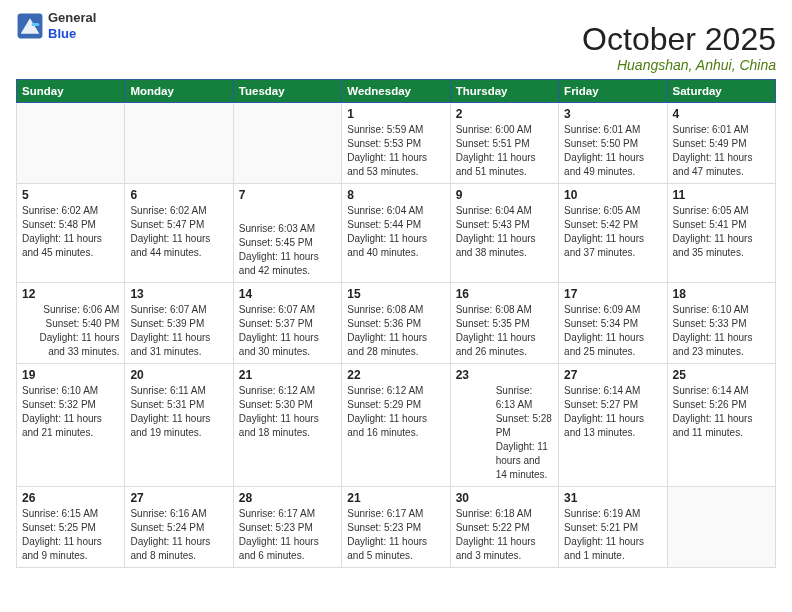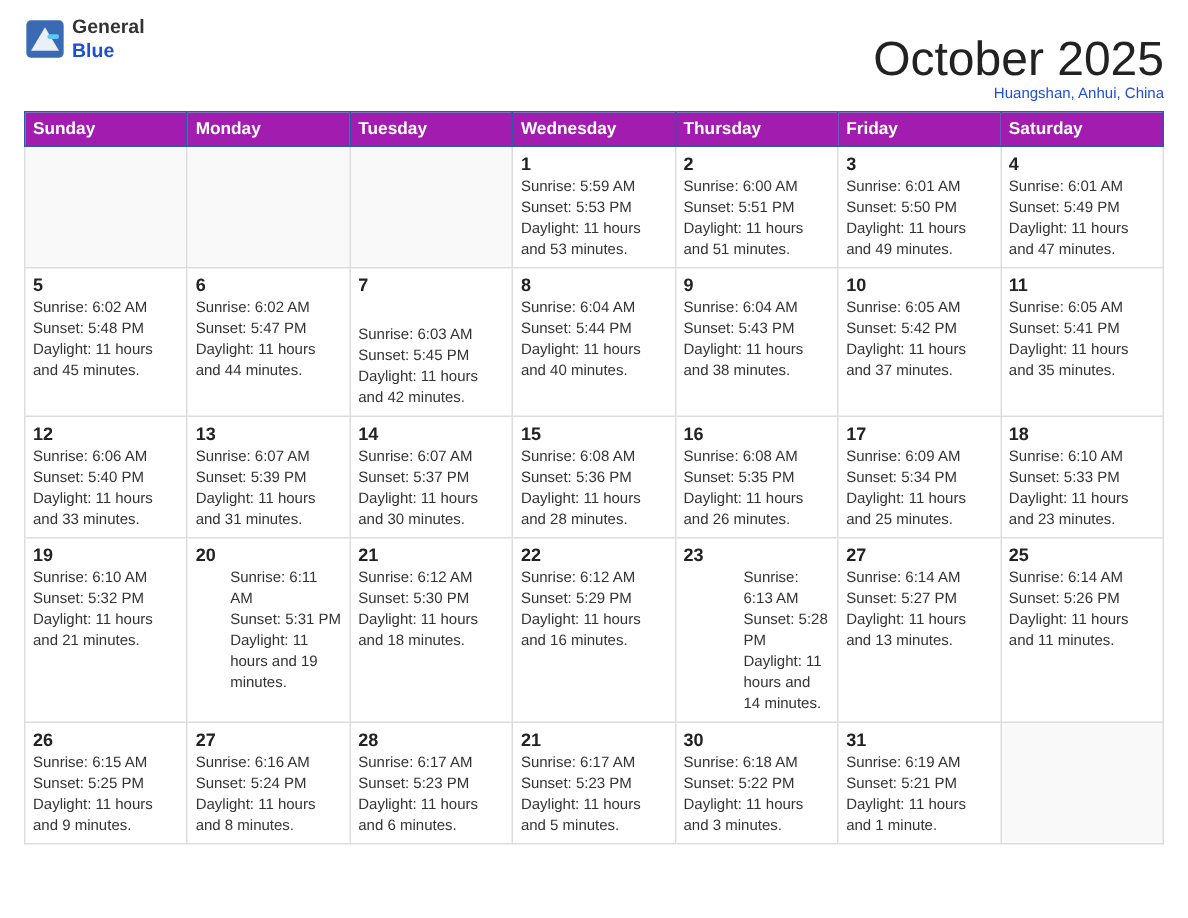--- a/index.html
+++ b/index.html
@@ -46,9 +46,10 @@
       line-height: 1;
     }
     .subtitle {
-      font-size: 10px;
-      color: #1d4ed8;
+      font-size: 14px;
+      color: #4d7c0f;
       margin-top: 2px;
+      font-style: italic;
     }
     .calendar {
       width: 100%;

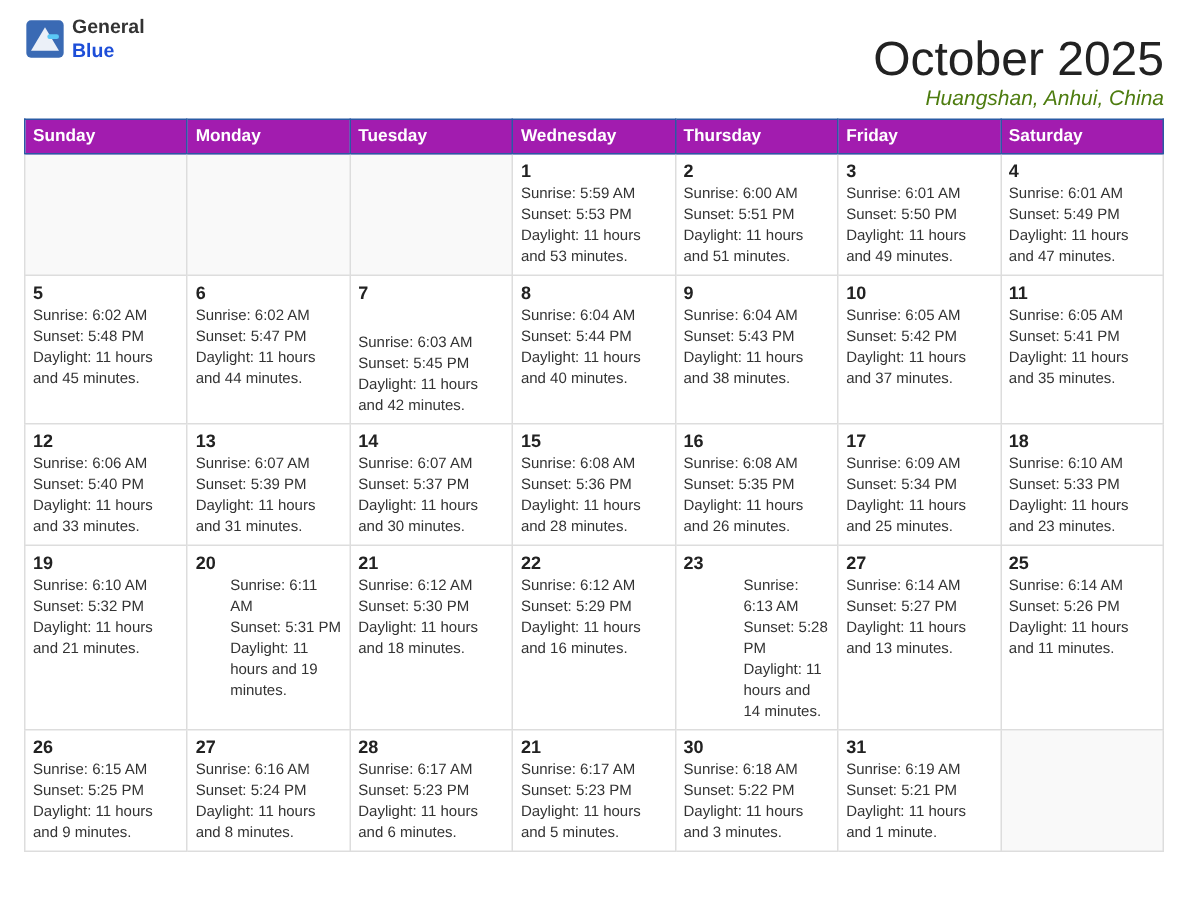--- a/index.html
+++ b/index.html
@@ -57,7 +57,7 @@
       table-layout: fixed;
     }
     .calendar th {
-      background: #a21caf;
+      background: #15803d;
       color: #fff;
       font-size: 11.5px;
       font-weight: bold;

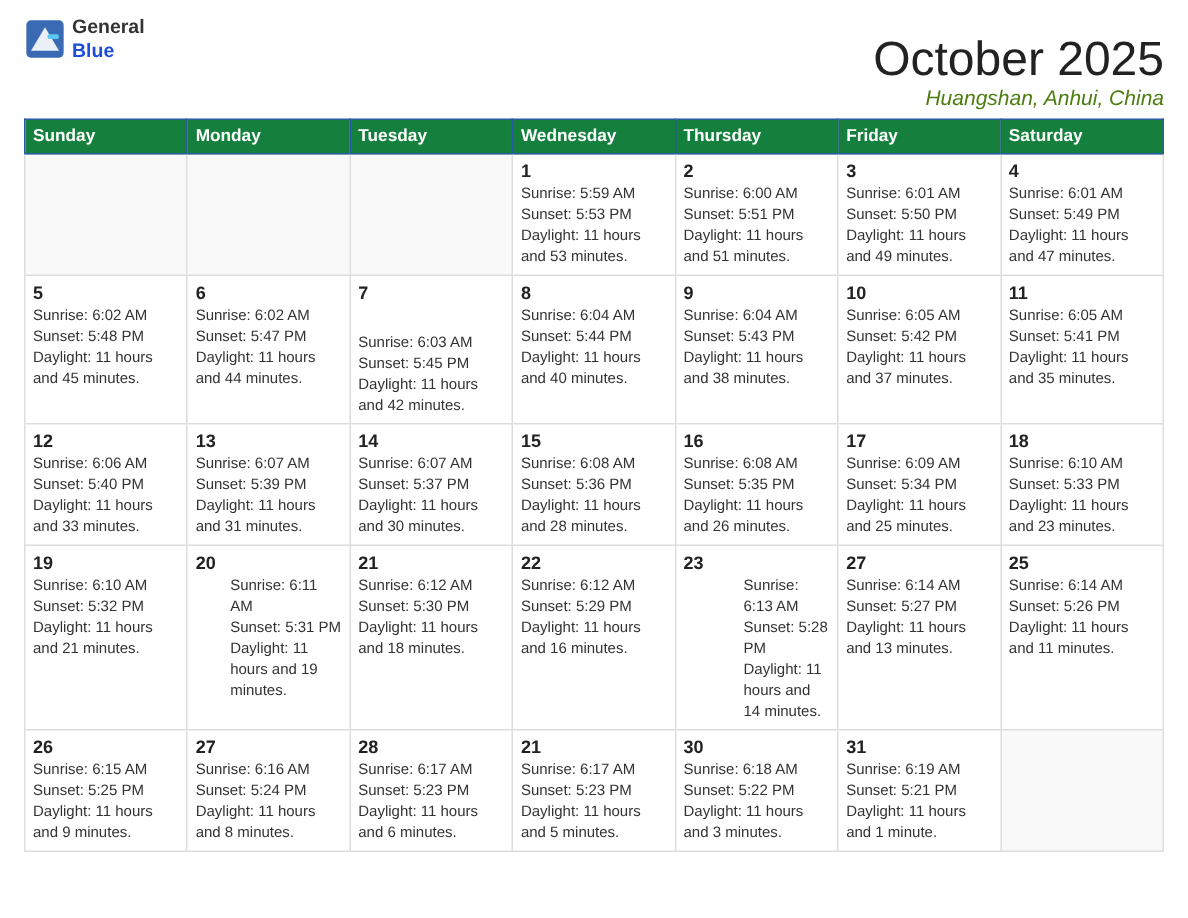--- a/index.html
+++ b/index.html
@@ -204,7 +204,7 @@
         <tr>
           <td>
             <span class="day-num">12</span>
-            <div class="day-info" style="white-space: pre-line;">Sunrise: 6:06 AM
+            <div class="day-info" style="white-space: pre-line; text-align: right;">Sunrise: 6:06 AM
 Sunset: 5:40 PM
 Daylight: 11 hours and 33 minutes.</div>
           </td>

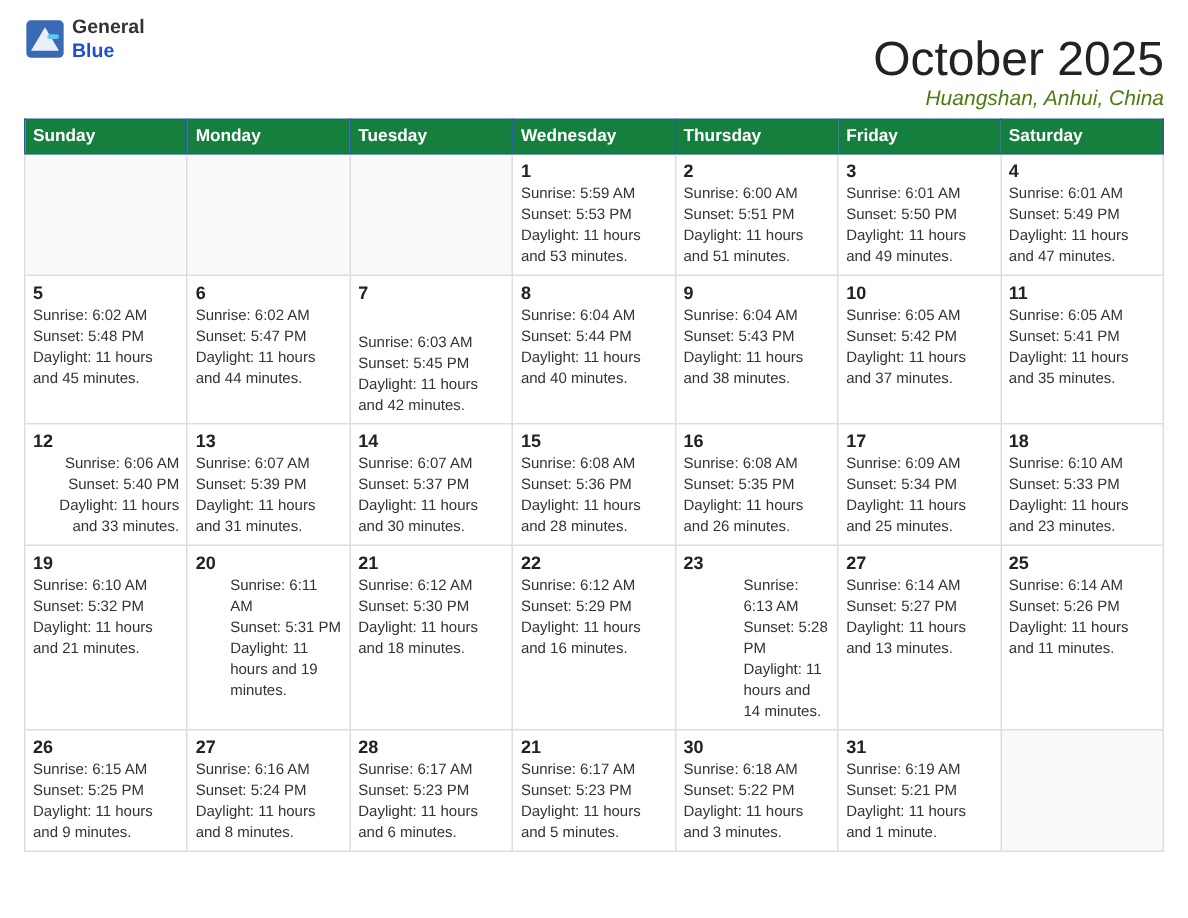--- a/index.html
+++ b/index.html
@@ -254,7 +254,7 @@
           </td>
           <td>
             <span class="day-num">20</span>
-            <div class="day-info" style="white-space: pre-line; margin-left: 23px;">Sunrise: 6:11 AM
+            <div class="day-info" style="white-space: pre-line;">Sunrise: 6:11 AM
 Sunset: 5:31 PM
 Daylight: 11 hours and 19 minutes.</div>
           </td>

